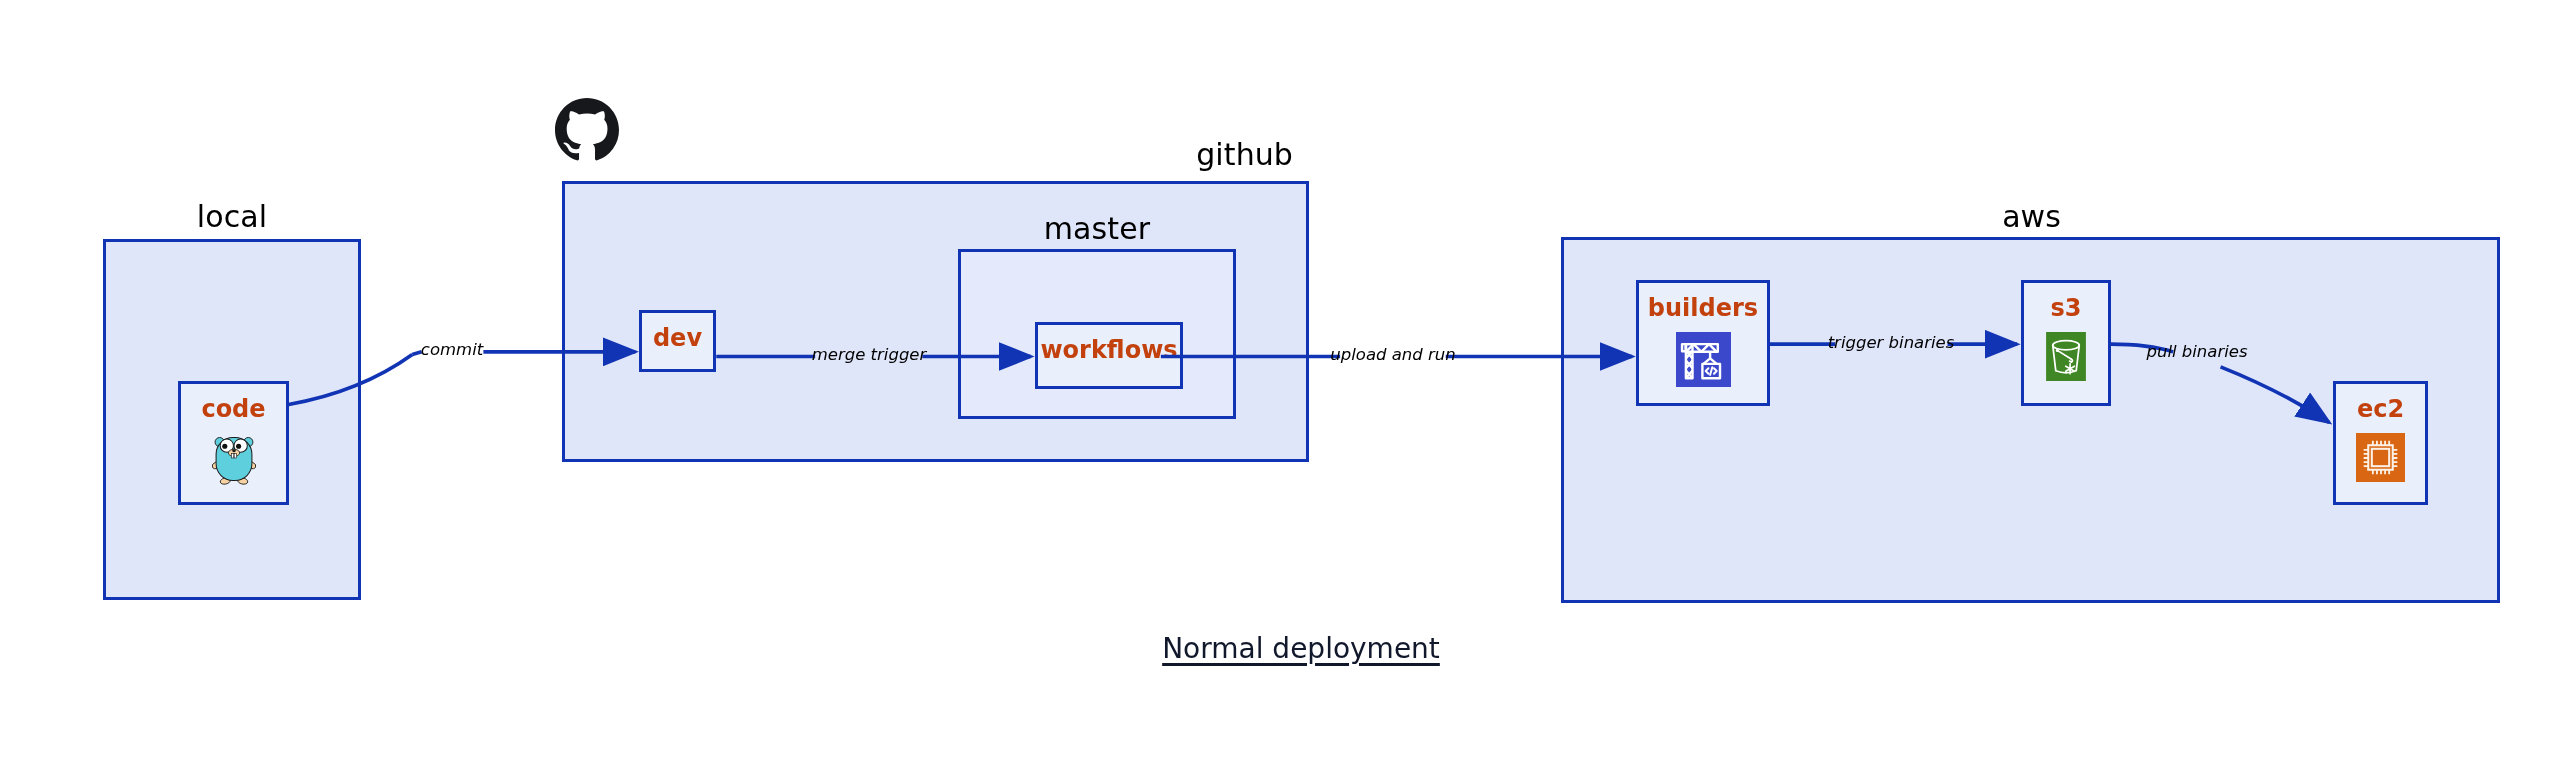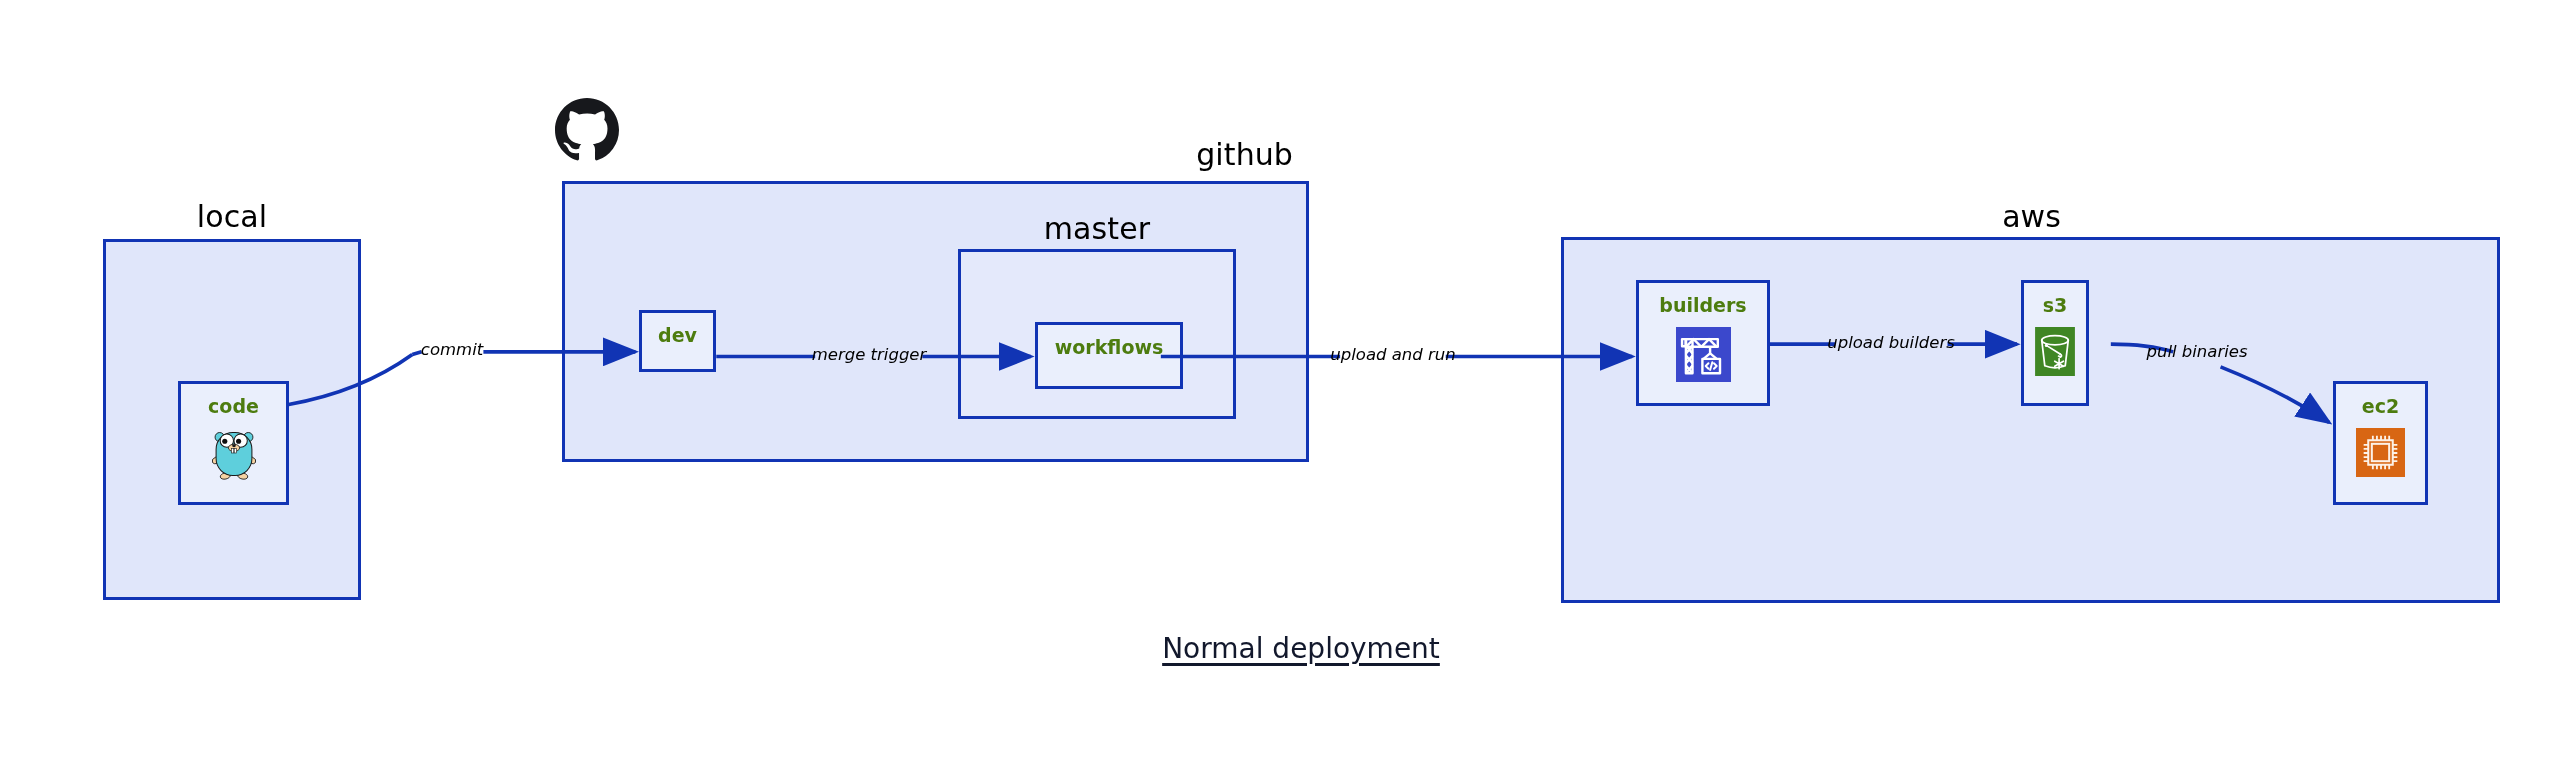--- a/index.html
+++ b/index.html
@@ -51,8 +51,8 @@
     align-items: center;
   }
   .node-label {
-    color: #4d7c0f;
-    font-size: 19px;
+    color: #c2410c;
+    font-size: 24px;
     font-weight: 700;
     line-height: 1;
     white-space: nowrap;

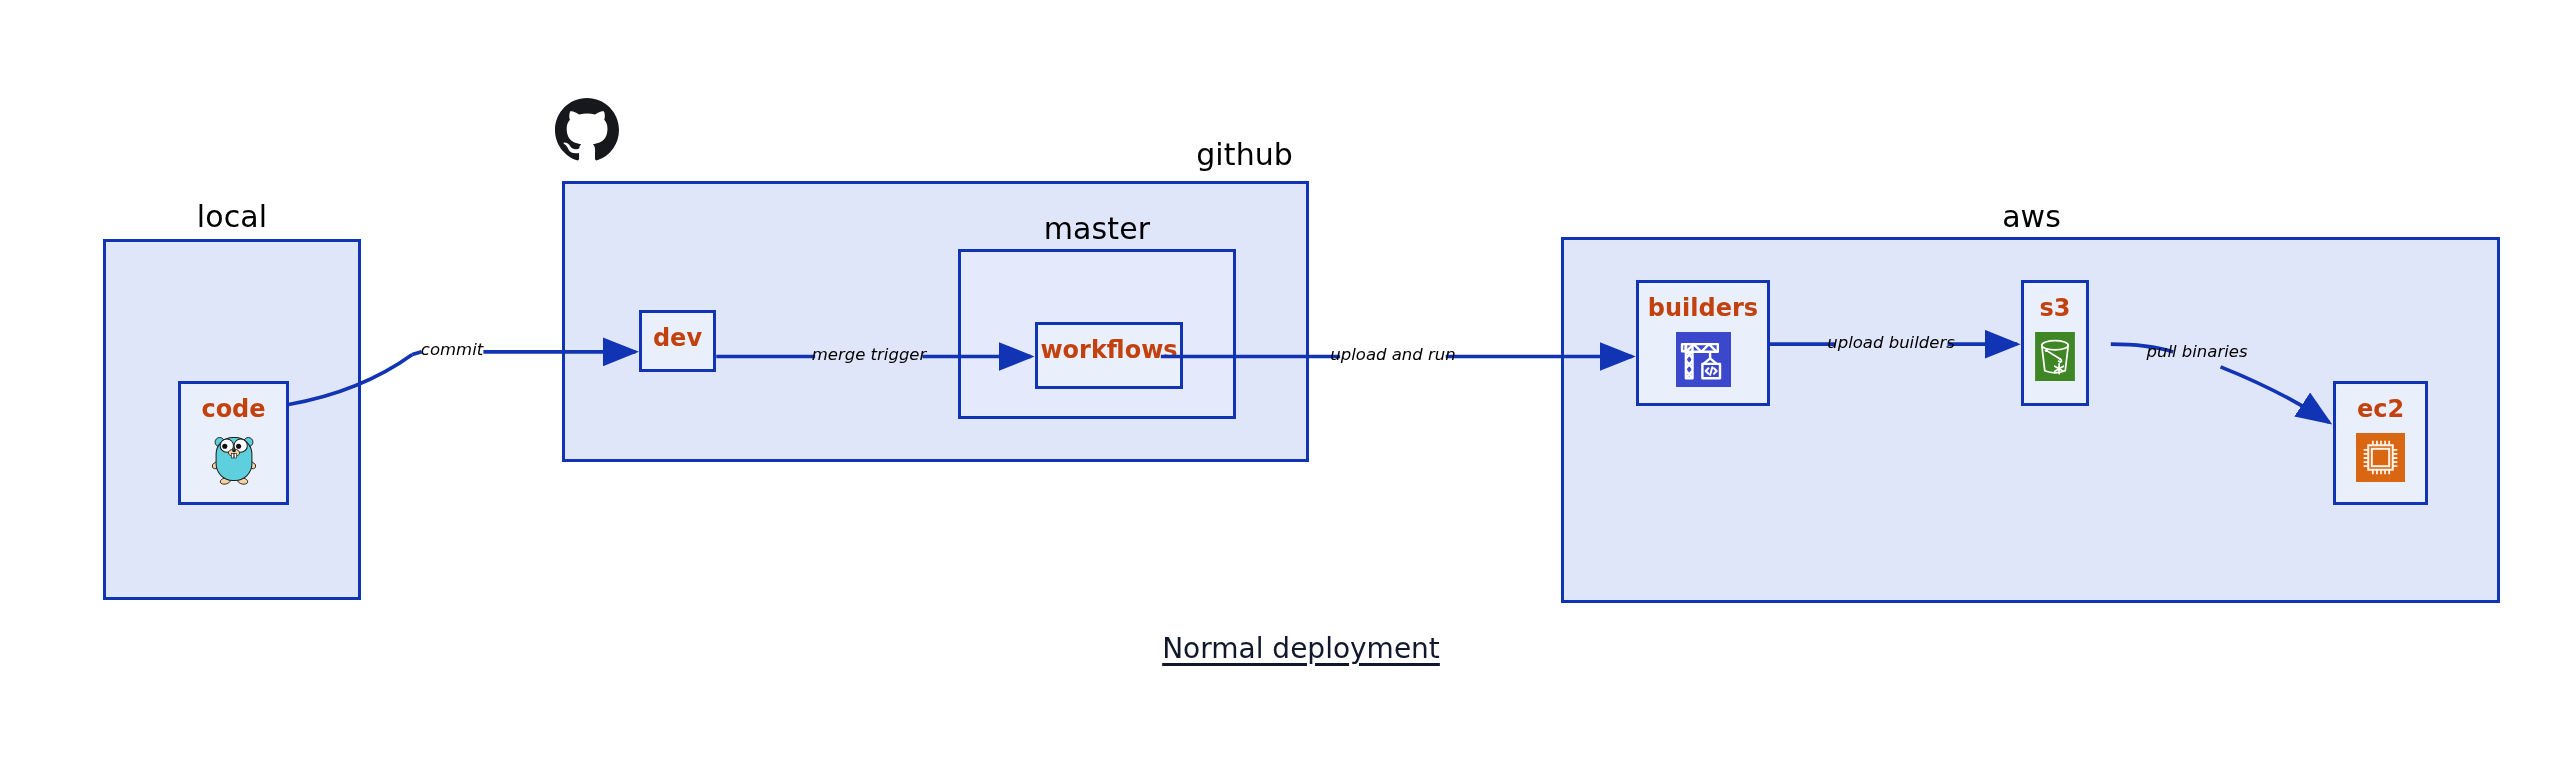--- a/index.html
+++ b/index.html
@@ -192,7 +192,7 @@
     </span>
   </div>
 
-  <div class="node" style="left:2021px; top:280px; width:68px; height:126px;">
+  <div class="node" style="left:2021px; top:280px; width:90px; height:126px;">
     <span class="node-label">s3</span>
     <span class="node-icon">
       <svg width="40" height="49" viewBox="0 0 78 96">

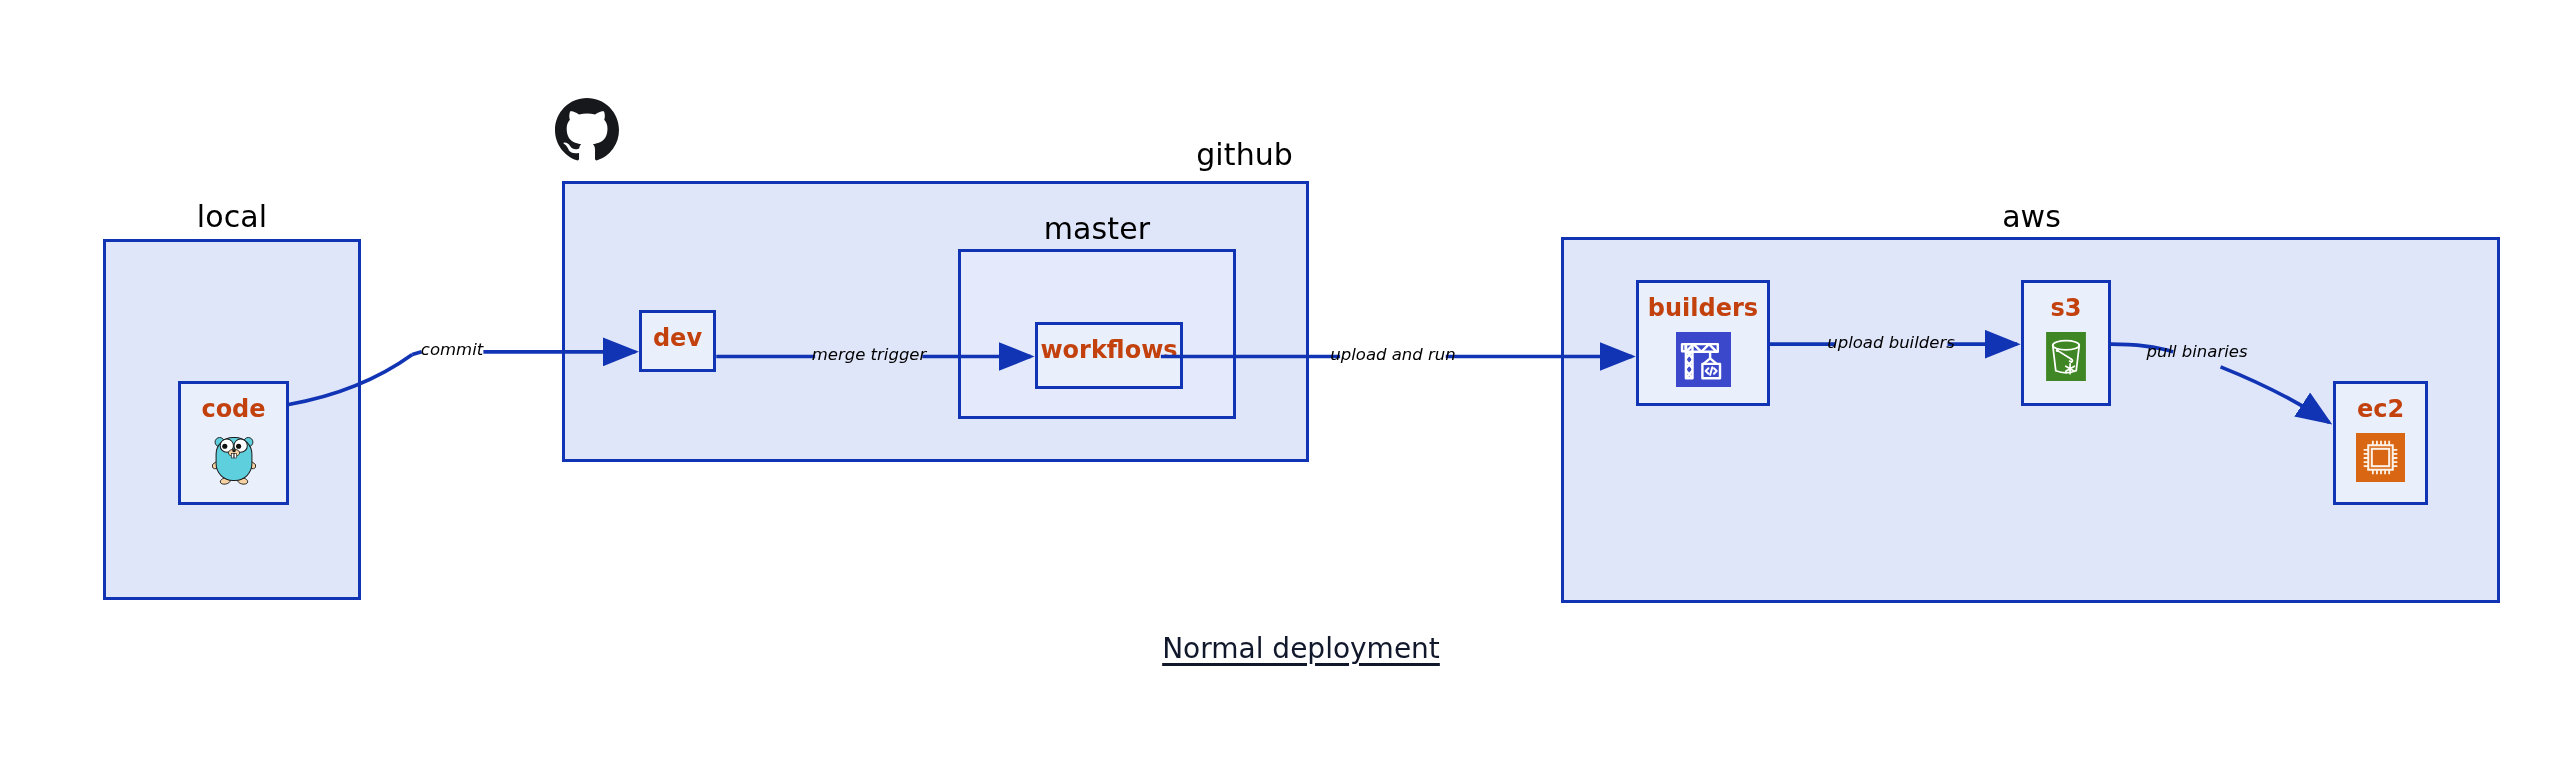--- a/index.html
+++ b/index.html
@@ -260,7 +260,7 @@
   <div class="edge-label" style="left:452px; top:350px;">commit</div>
   <div class="edge-label" style="left:869px; top:355px;">merge trigger</div>
   <div class="edge-label" style="left:1393px; top:355px;">upload and run</div>
-  <div class="edge-label" style="left:1891px; top:343px;">upload builders</div>
+  <div class="edge-label" style="left:1891px; top:343px;">trigger binaries</div>
   <div class="edge-label" style="left:2197px; top:352px;">pull binaries</div>
 
   <div class="diagram-title" style="left:1301px; top:635px;">Normal deployment</div>

